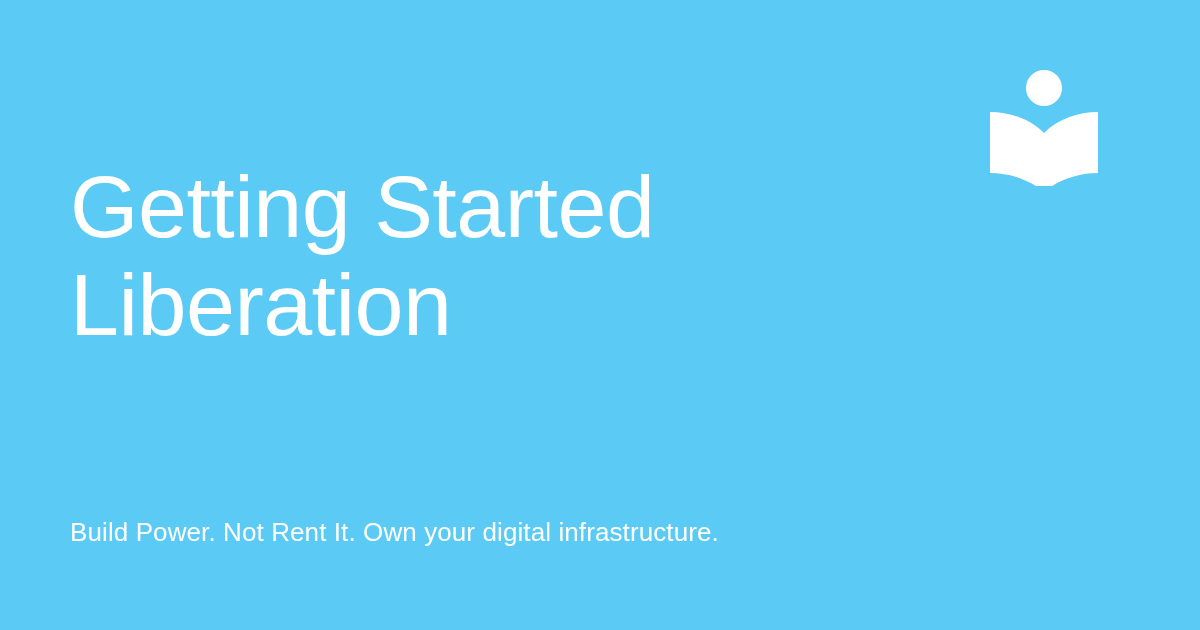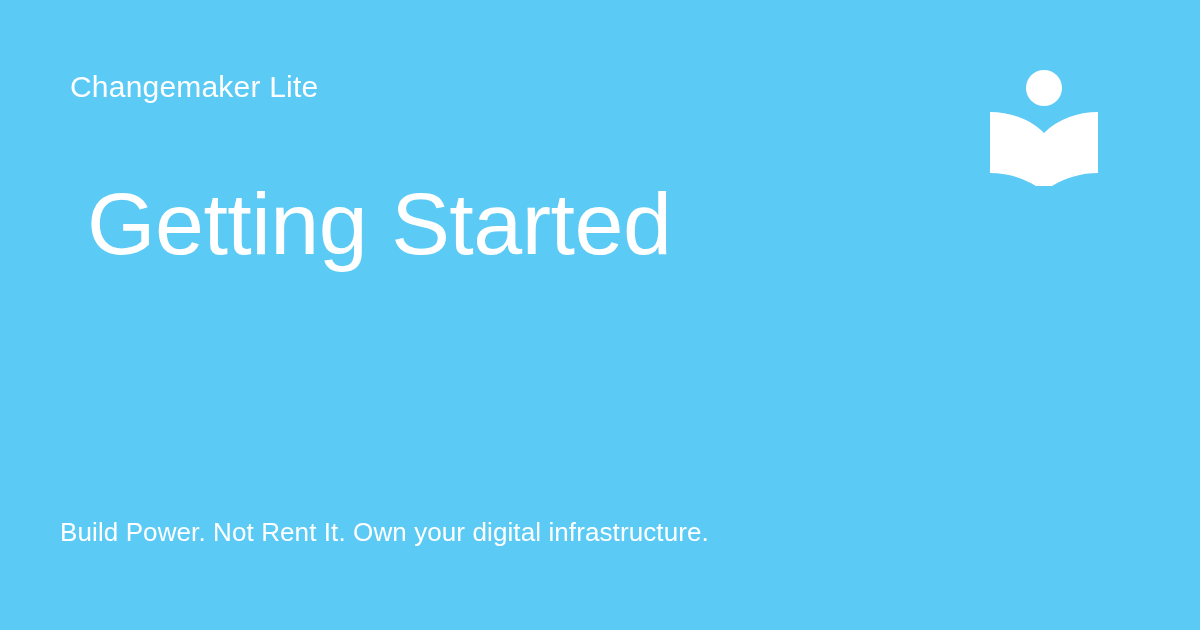--- a/index.html
+++ b/index.html
@@ -88,7 +88,6 @@
 
 <div class="card">
 
-  <div class="brand">Changemaker Lite</div>
 
   <h1 class="headline">
     <span class="hl-line">Getting Started</span>

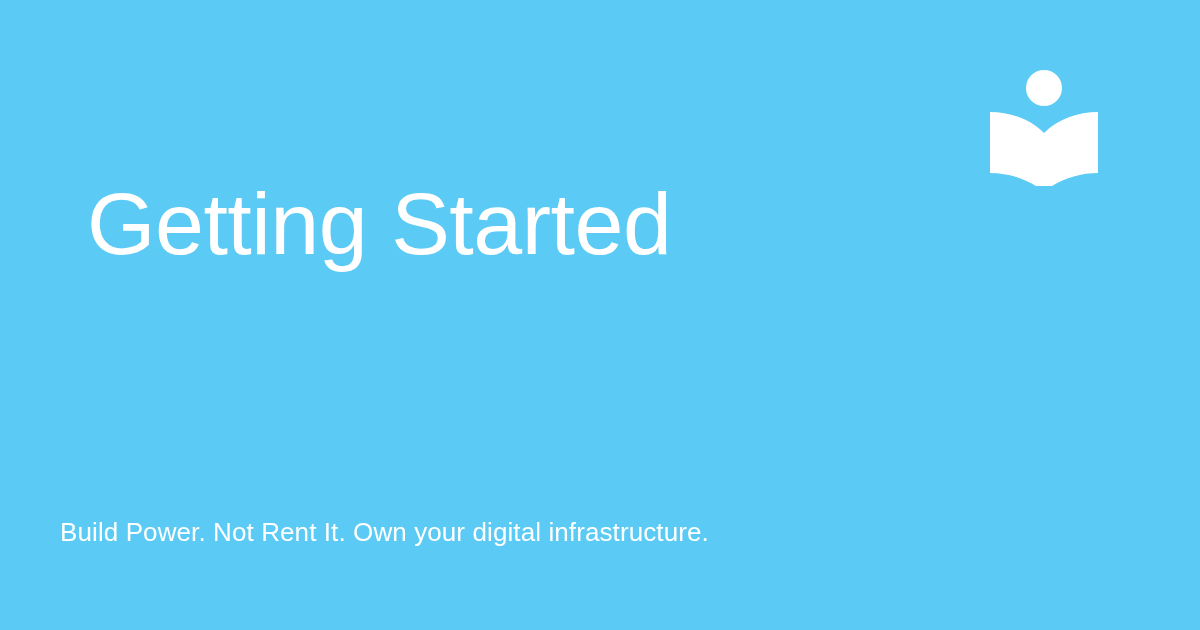--- a/index.html
+++ b/index.html
@@ -43,7 +43,7 @@
     left: 70px;
     top: 158px;
     width: 820px;
-    margin: 17px;
+    margin: 0;
     padding: 0;
     font-size: 88px;
     font-weight: 300;

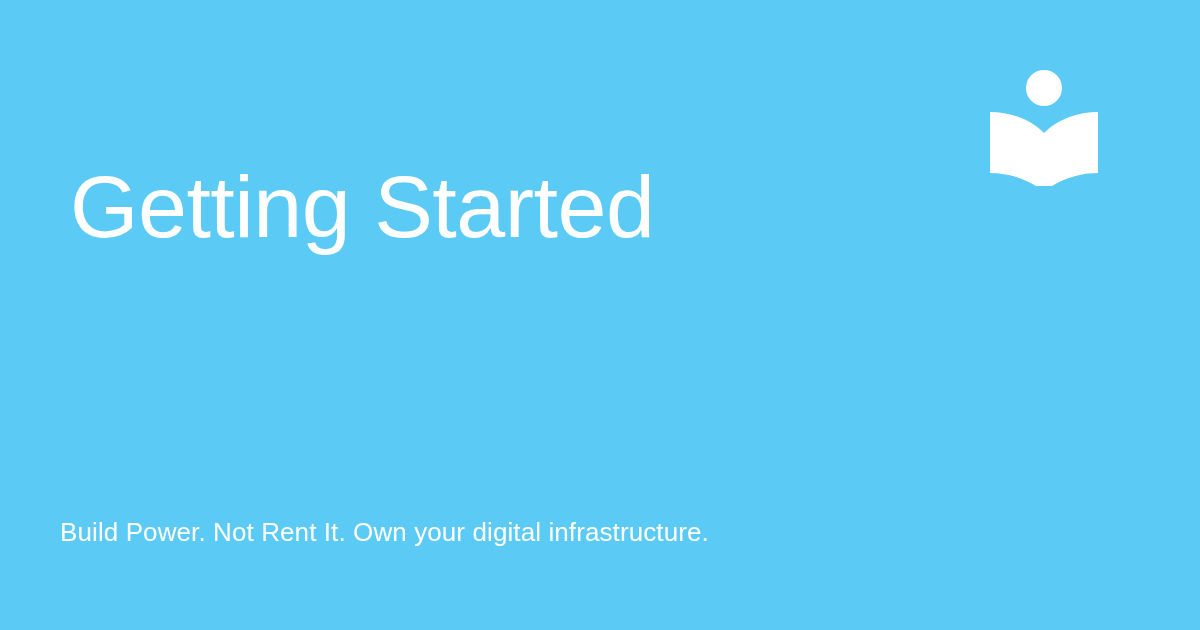--- a/index.html
+++ b/index.html
@@ -91,6 +91,7 @@
 
   <h1 class="headline">
     <span class="hl-line">Getting Started</span>
+    <span class="hl-line">Liberation</span>
   </h1>
 
   <div class="tagline">Build Power. Not Rent It. Own your digital infrastructure.</div>

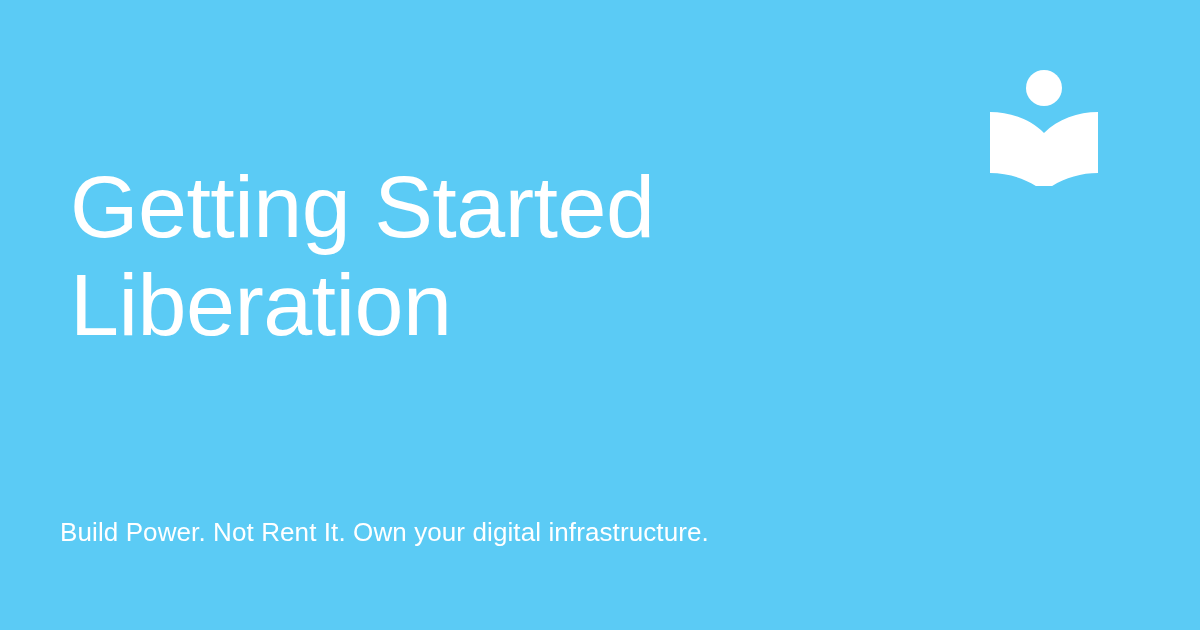--- a/index.html
+++ b/index.html
@@ -59,7 +59,7 @@
   
   .tagline {
     position: absolute;
-    left: 60px;
+    left: 70px;
     top: 515px;
     font-size: 26px;
     font-weight: 400;

